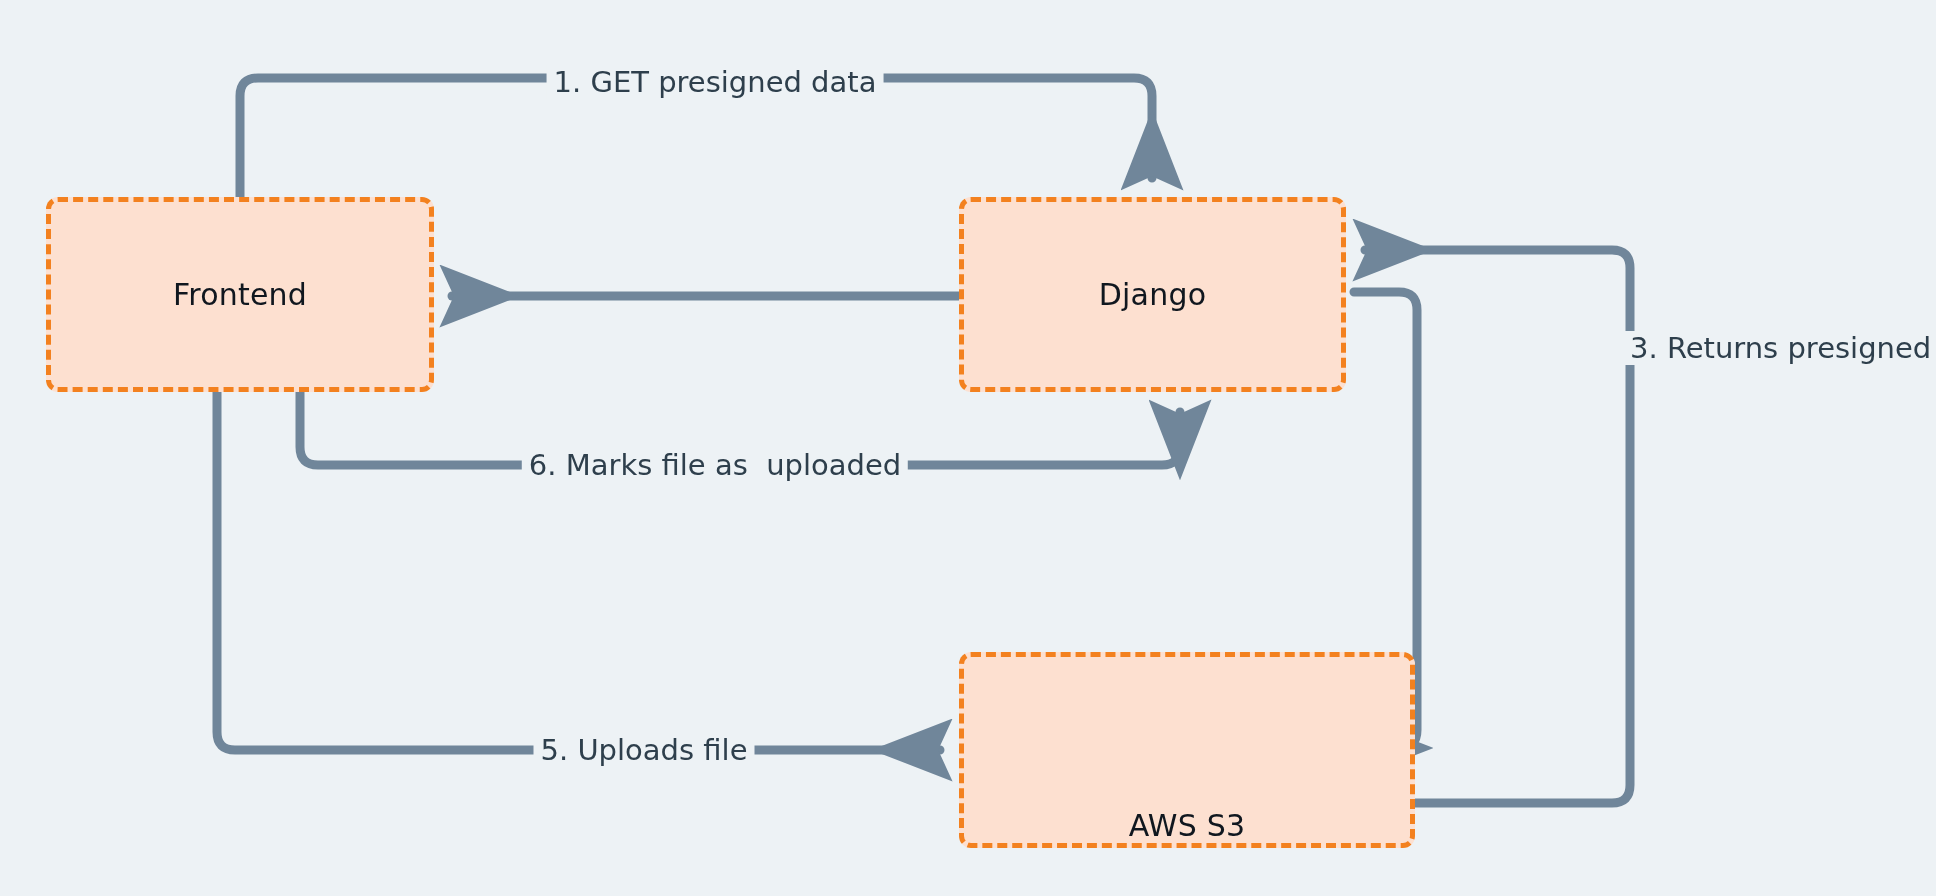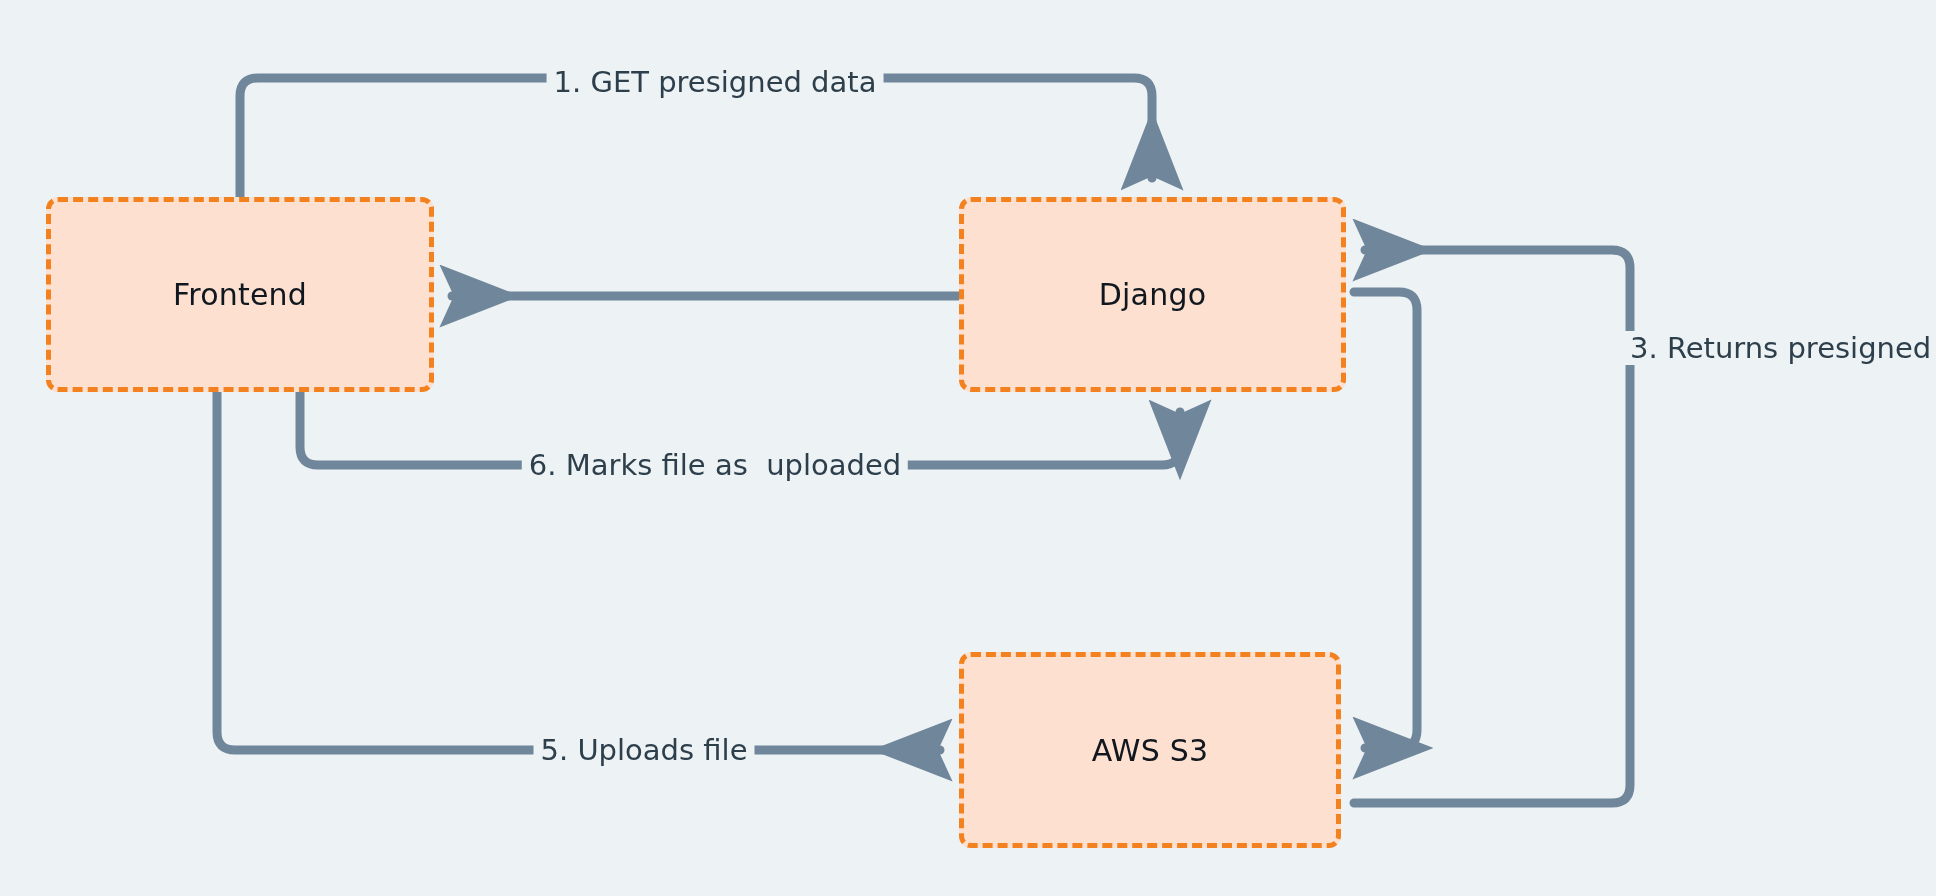--- a/index.html
+++ b/index.html
@@ -60,7 +60,7 @@
   
   #node-frontend { left: 46px;  top: 197px; width: 388px; height: 195px; }
   #node-django   { left: 959px; top: 197px; width: 387px; height: 195px; }
-  #node-awss3    { left: 959px; top: 652px; width: 382px; height: 196px; }
+  #node-awss3    { left: 959px; top: 652px; width: 456px; height: 196px; align-items: flex-end; }
   
   #label-1 { left: 715px;  top: 82px;  }
   #label-4 { left: 715px;  top: 296px; }

